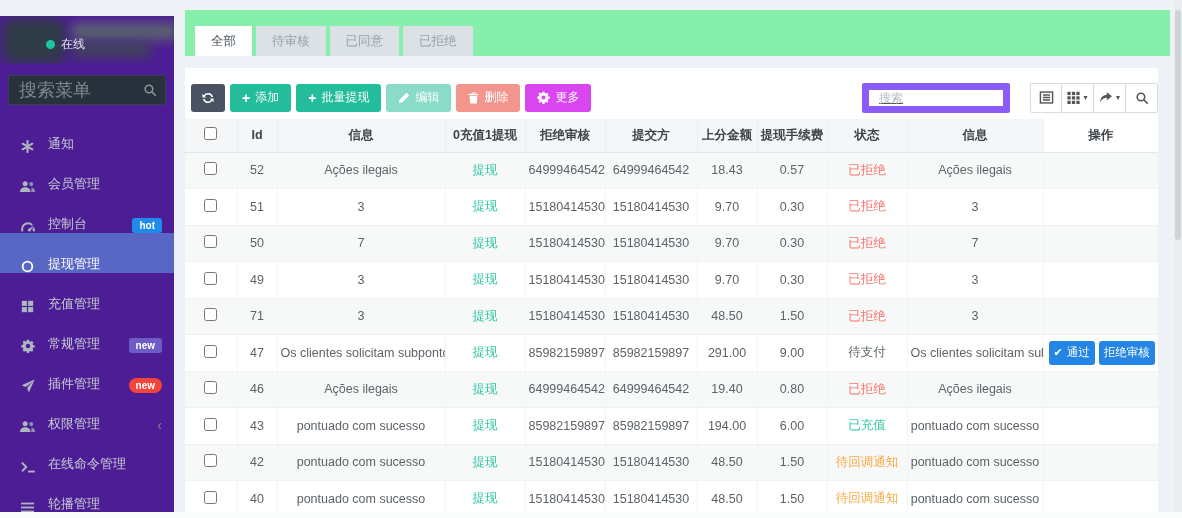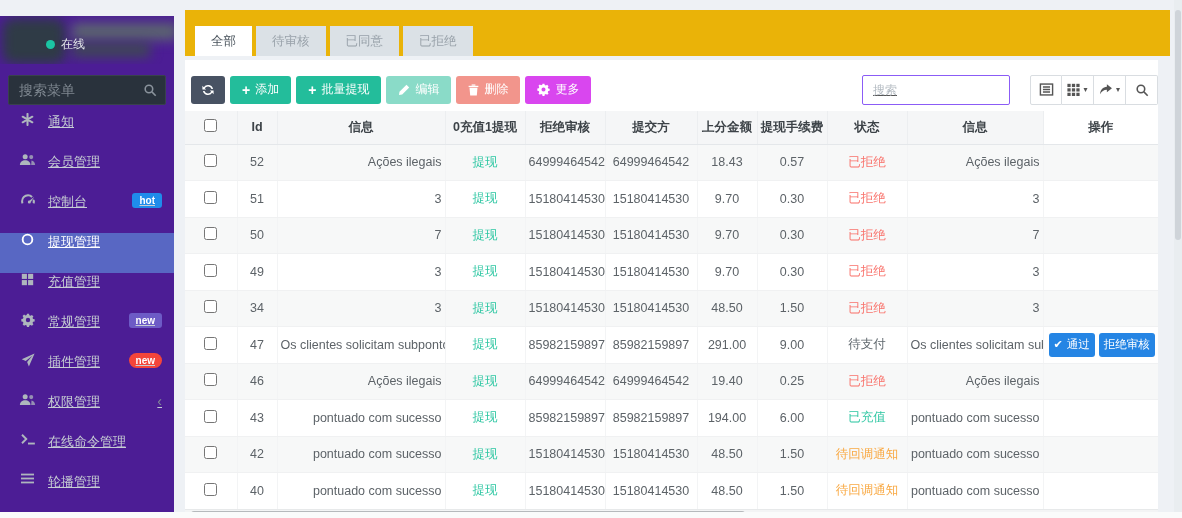--- a/index.html
+++ b/index.html
@@ -32,7 +32,7 @@
 
   
   .main { position:absolute; left:174px; top:0; right:0; height:512px; }
-  .tabstrip { margin:10px 12px 4px 11px; height:46px; background:#eab308; display:flex; align-items:flex-end; padding-left:10px; }
+  .tabstrip { margin:10px 12px 12px 11px; height:46px; background:#86efac; display:flex; align-items:flex-end; padding-left:10px; }
   .tab { height:30px; line-height:30px; padding:0 16px; background:#dbe1e6; color:#99a2aa; font-size:12.5px; margin-right:4px; cursor:pointer; }
   .tab.active { background:#fff; color:#48525b; }
 

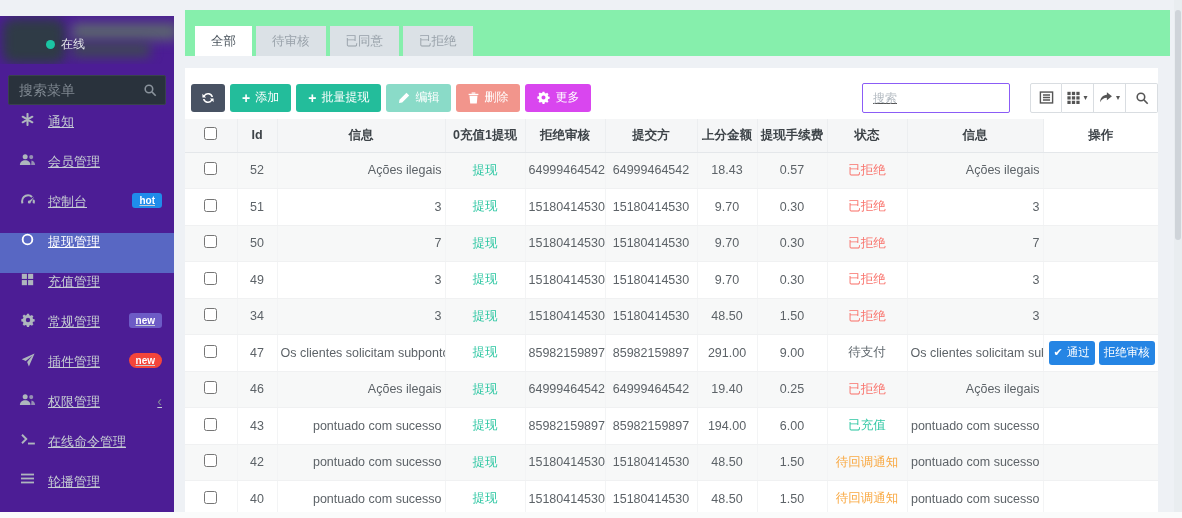--- a/index.html
+++ b/index.html
@@ -16,7 +16,7 @@
   .online-row { position:absolute; left:46px; top:20px; display:flex; align-items:center; gap:6px; color:#e7eaec; font-size:12px; filter:blur(0.7px); }
   .online-dot { width:9px; height:9px; border-radius:50%; background:#1bc5a3; }
   .menu-search { position:relative; margin:11px 8px 6px; }
-  .menu-search input { width:100%; height:30px; background:#29323c; border:1px solid #39424d; border-radius:2px; color:#aab3bb; font-size:14px; padding:0 30px 0 10px; outline:none; }
+  .menu-search input { width:100%; height:30px; background:#29323c; border:1px solid #39424d; border-radius:2px; color:#aab3bb; font-size:18px; padding:0 30px 0 10px; outline:none; }
   .menu-search input::placeholder { color:#7e8790; }
   .menu-search .ms-icon { position:absolute; right:9px; top:8px; color:#8a939c; }
   .menu { margin-top:8px; }

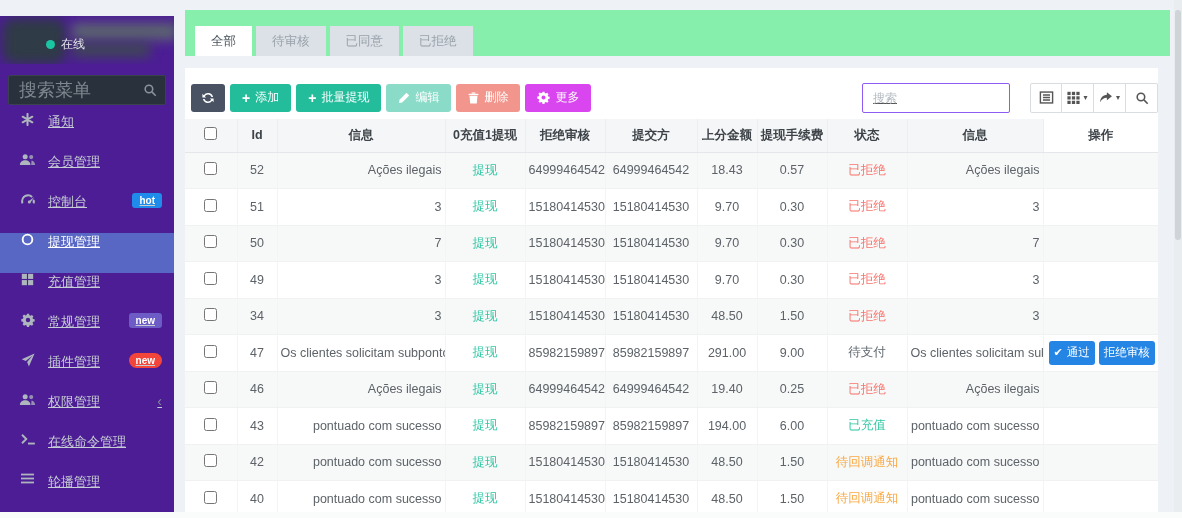--- a/index.html
+++ b/index.html
@@ -46,7 +46,7 @@
   .btn-del { background:#f2958c; }
   .btn-more { background:#d946ef; }
   .toolbar-right { margin-left:auto; display:flex; align-items:center; }
-  .tb-search { width:148px; height:30px; border:1px solid #8b5cf6; border-radius:2px; padding:0 10px; font-size:12px; color:#555; margin-right:20px; outline:none; font-family:inherit;text-decoration:underline; }
+  .tb-search { width:148px; height:30px; border:7px solid #8b5cf6; border-radius:2px; padding:0 10px; font-size:12px; color:#555; margin-right:20px; outline:none; font-family:inherit;text-decoration:underline; }
   .tb-search::placeholder { color:#b4bbc2; }
   .icon-btns { display:flex; }
   .icon-btn { width:32px; height:30px; background:#fff; border:1px solid #d9dde1; display:flex; align-items:center; justify-content:center; gap:3px; color:#555; cursor:pointer; }

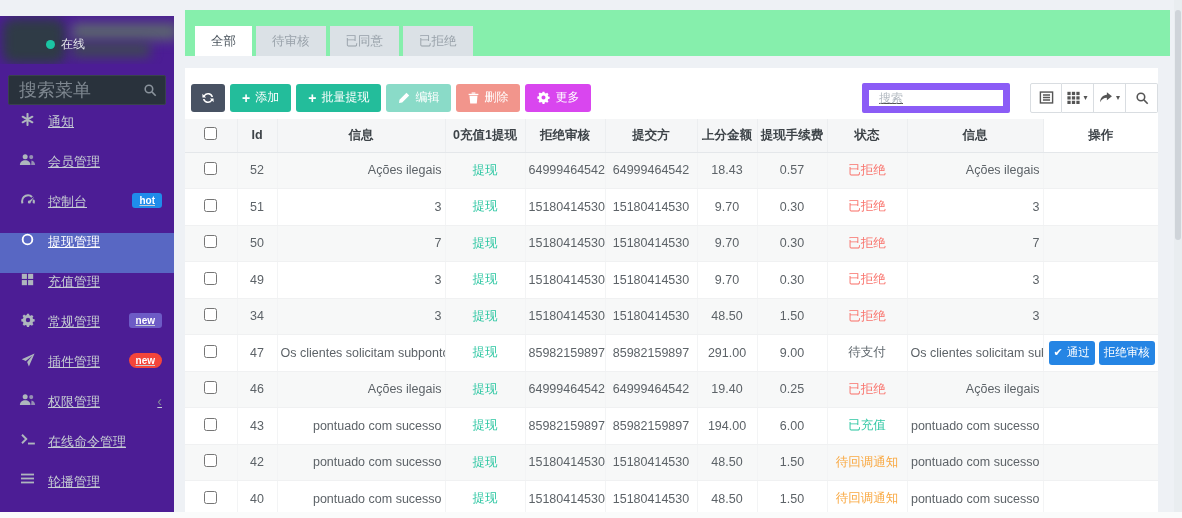--- a/index.html
+++ b/index.html
@@ -20,7 +20,7 @@
   .menu-search input::placeholder { color:#7e8790; }
   .menu-search .ms-icon { position:absolute; right:9px; top:8px; color:#8a939c; }
   .menu { margin-top:8px; }
-  .menu-item { height:40px; display:flex; align-items:flex-start; padding:0 12px 0 18px; color:#c6cdd3; font-size:13px; cursor:pointer;text-decoration:underline; }
+  .menu-item { height:40px; display:flex; align-items:flex-end; padding:0 12px 0 18px; color:#c6cdd3; font-size:13px; cursor:pointer; }
   .menu-item.active { background:#5867c3; color:#fff; }
   .mi-icon { width:19px; margin-right:11px; display:flex; justify-content:center; align-items:center; color:#aeb6bd; flex:none; }
   .menu-item.active .mi-icon { color:#fff; }

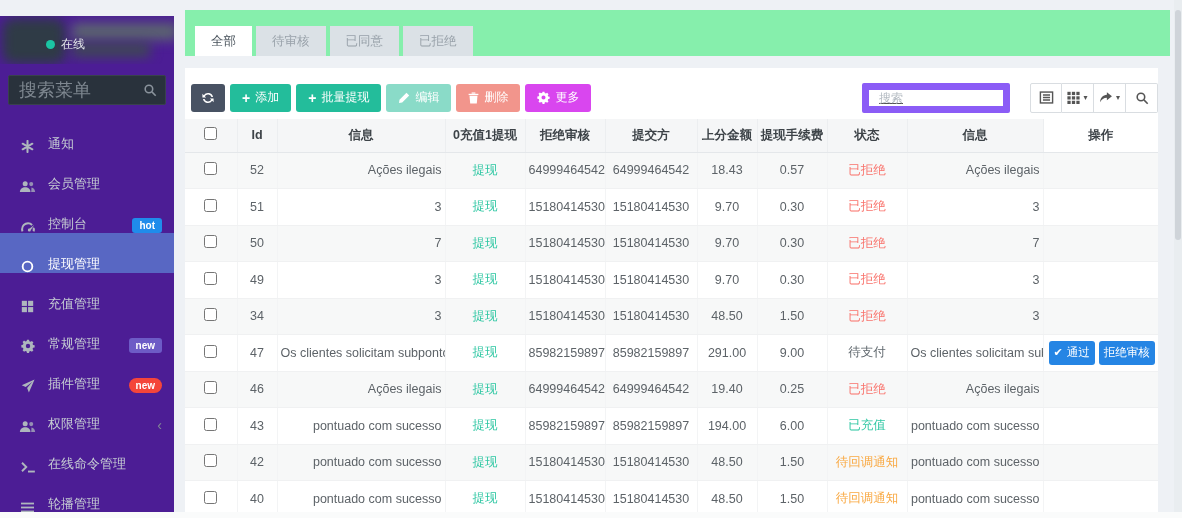--- a/index.html
+++ b/index.html
@@ -62,7 +62,7 @@
   tbody td:last-child { border-right:none; }
   tbody tr.striped { background:#f7f8f8; }
   td.op { border-left:1px solid #e4e7ea; }
-  .clip { display:inline-block; min-width:100%; text-align:right; }
+  .clip { display:inline-block; min-width:100%; text-align:center; }
   .link-green { color:#2fc7a3; cursor:pointer; }
   .row-check, .head-check { width:13px; height:13px; cursor:pointer; }
   .mini-btn { background:#2585e4; color:#fff; border:none; border-radius:3px; height:24px; padding:0 5px; font-size:11.5px; margin:0 2px; display:inline-flex; align-items:center; gap:4px; cursor:pointer; font-family:inherit; vertical-align:middle; }

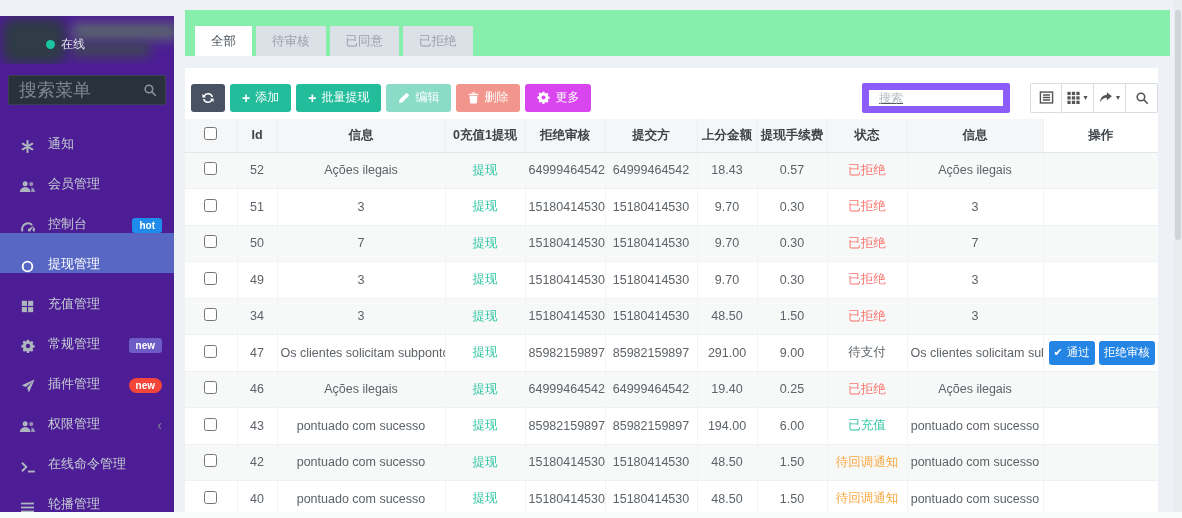--- a/index.html
+++ b/index.html
@@ -379,7 +379,7 @@
             </tr>
             <tr class="striped">
               <td><input type="checkbox" class="row-check" style=""></td>
-              <td>34</td>
+              <td>71</td>
               <td><span class="clip">3</span></td>
               <td><span class="link-green">提现</span></td>
               <td>15180414530</td>

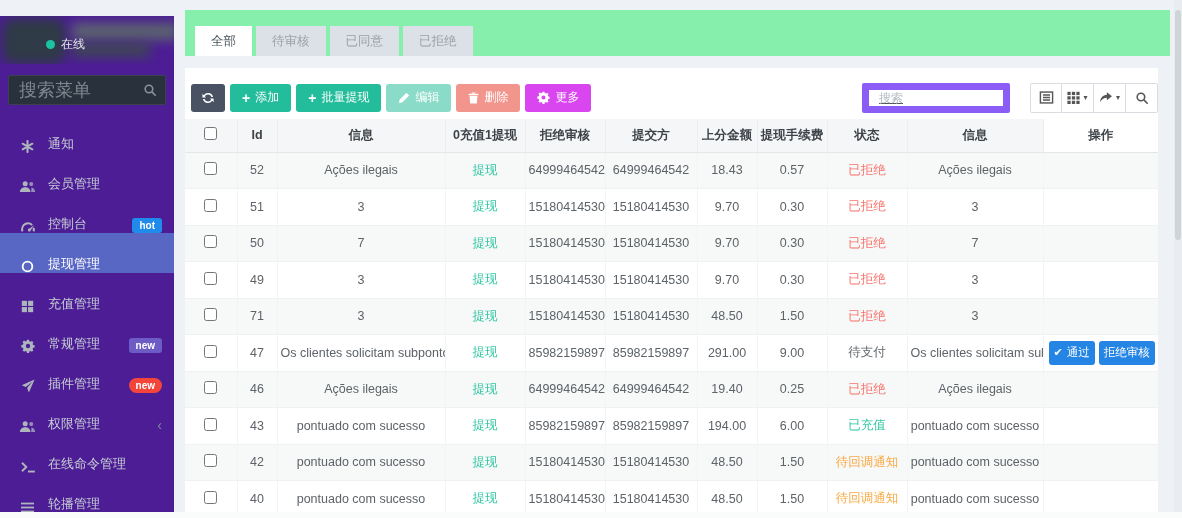--- a/index.html
+++ b/index.html
@@ -416,7 +416,7 @@
               <td>64999464542</td>
               <td>64999464542</td>
               <td>19.40</td>
-              <td>0.25</td>
+              <td>0.80</td>
               <td><span style="color: rgb(249, 115, 108);">已拒绝</span></td>
               <td><span class="clip">Ações ilegais</span></td>
               <td class="op"></td>

